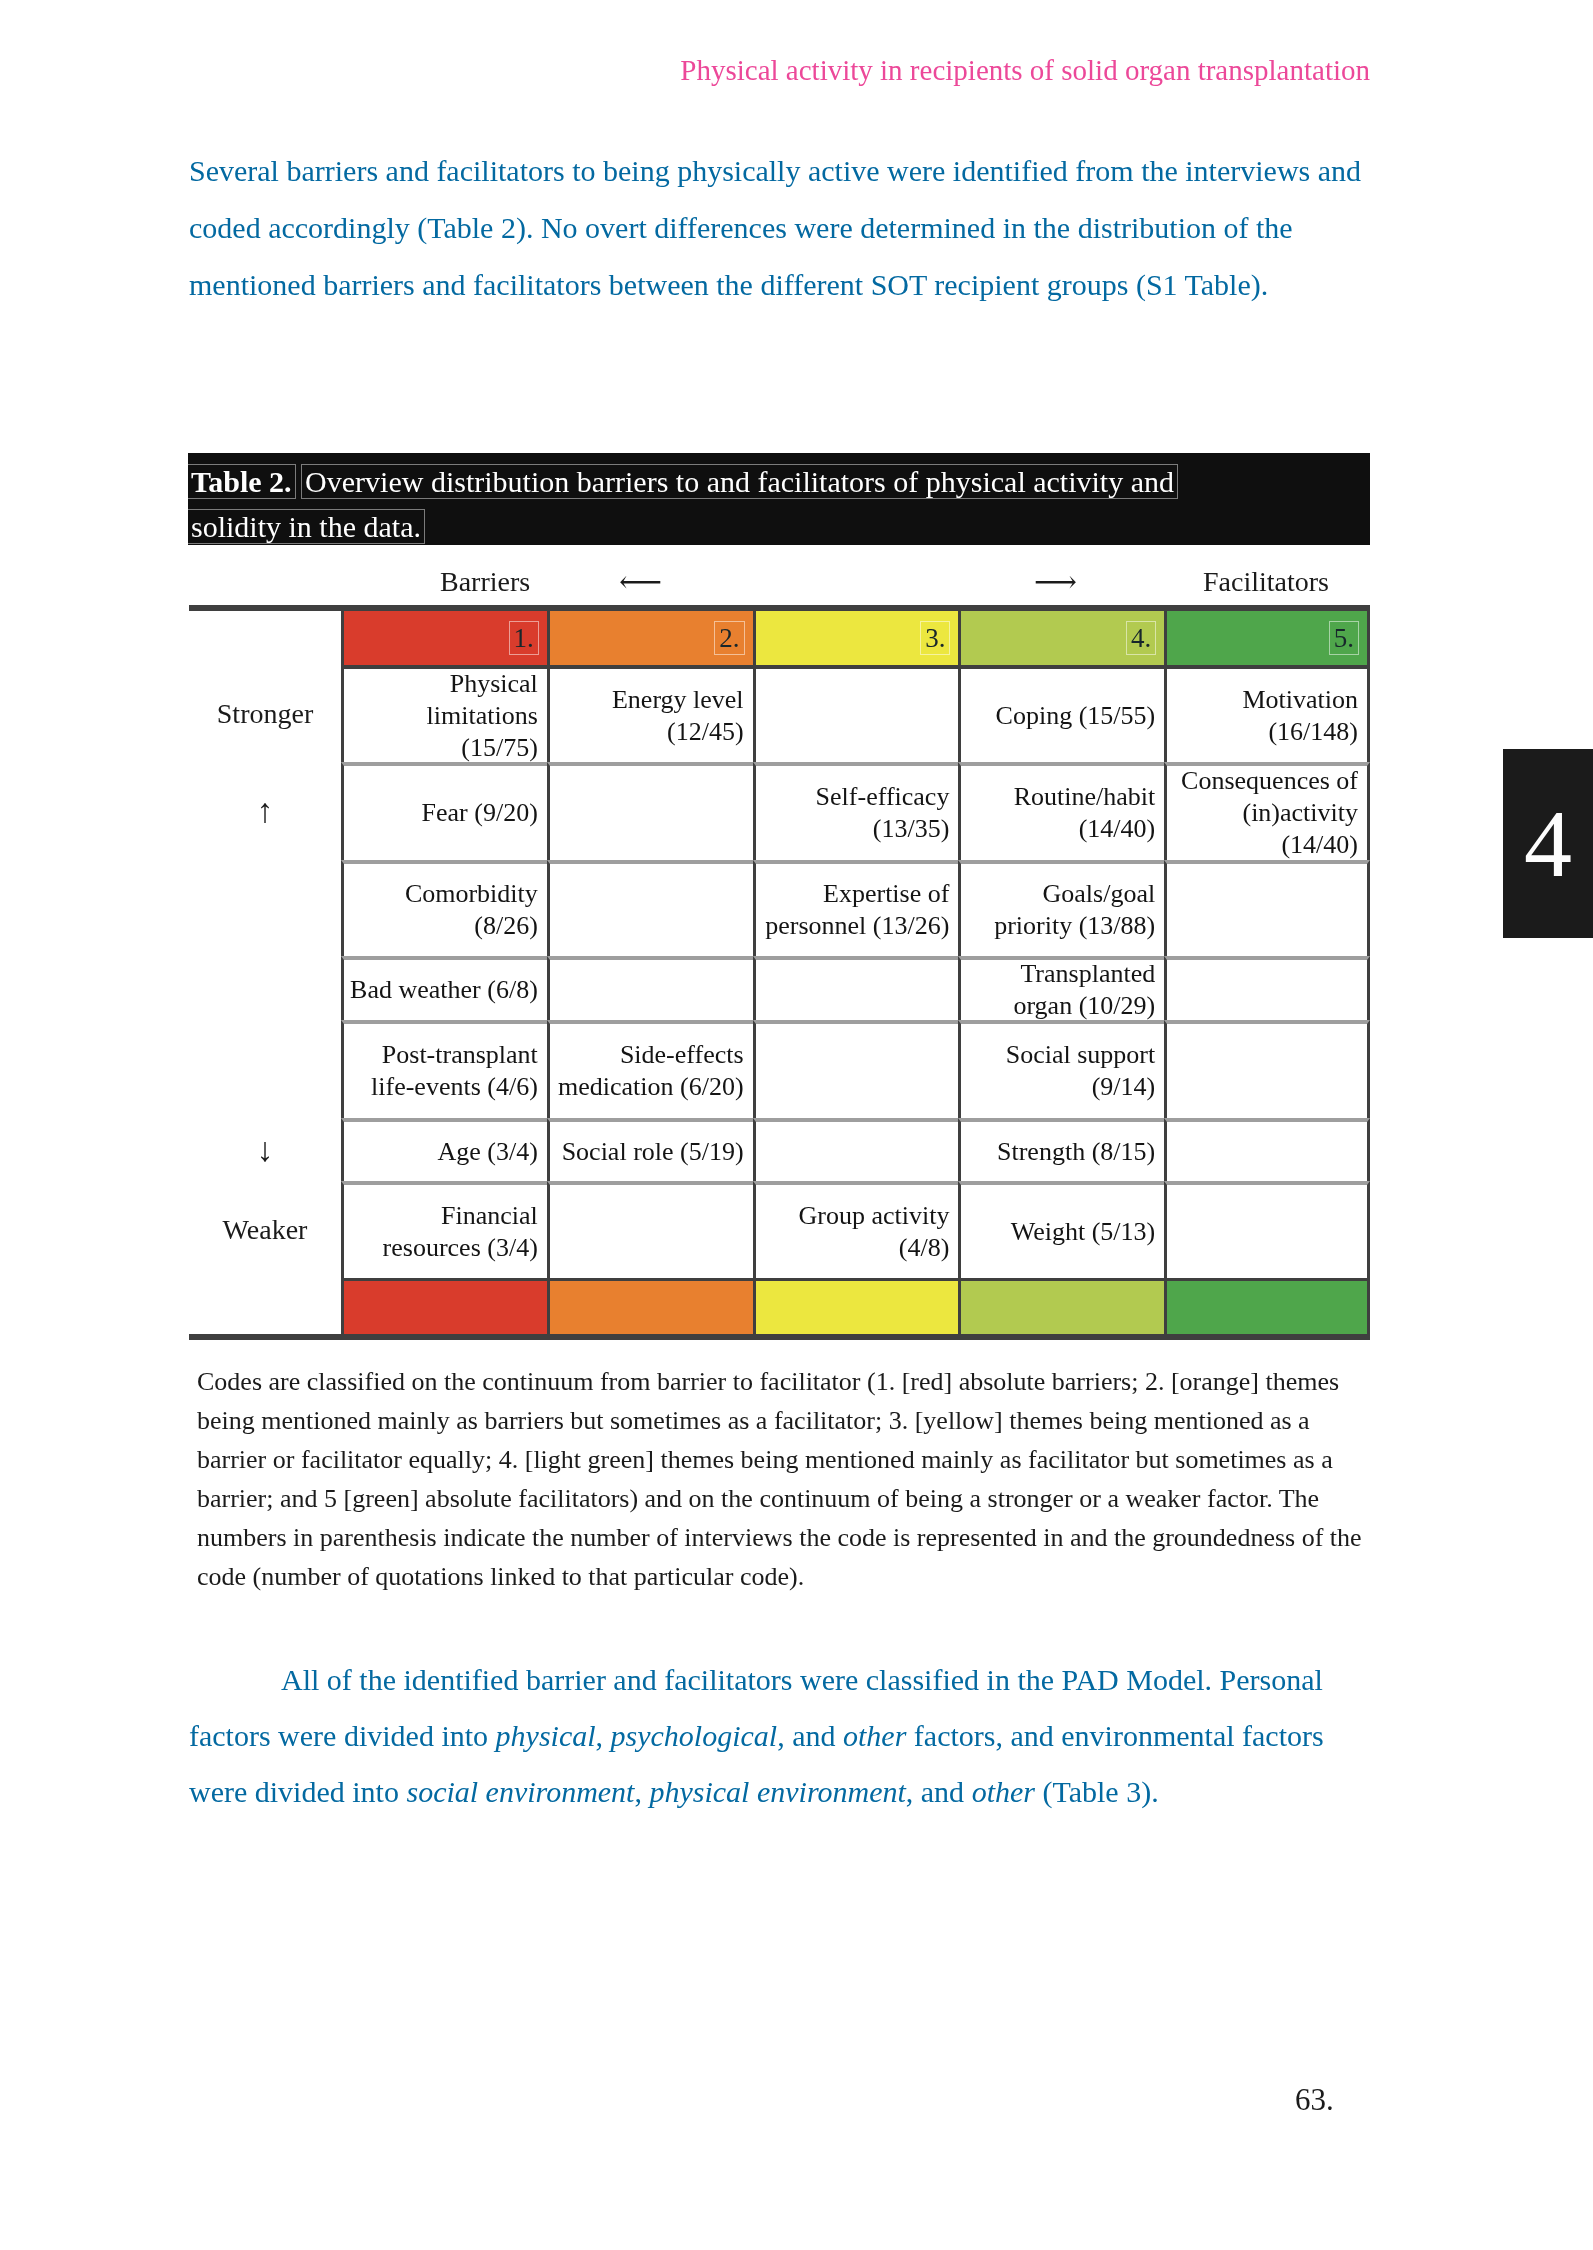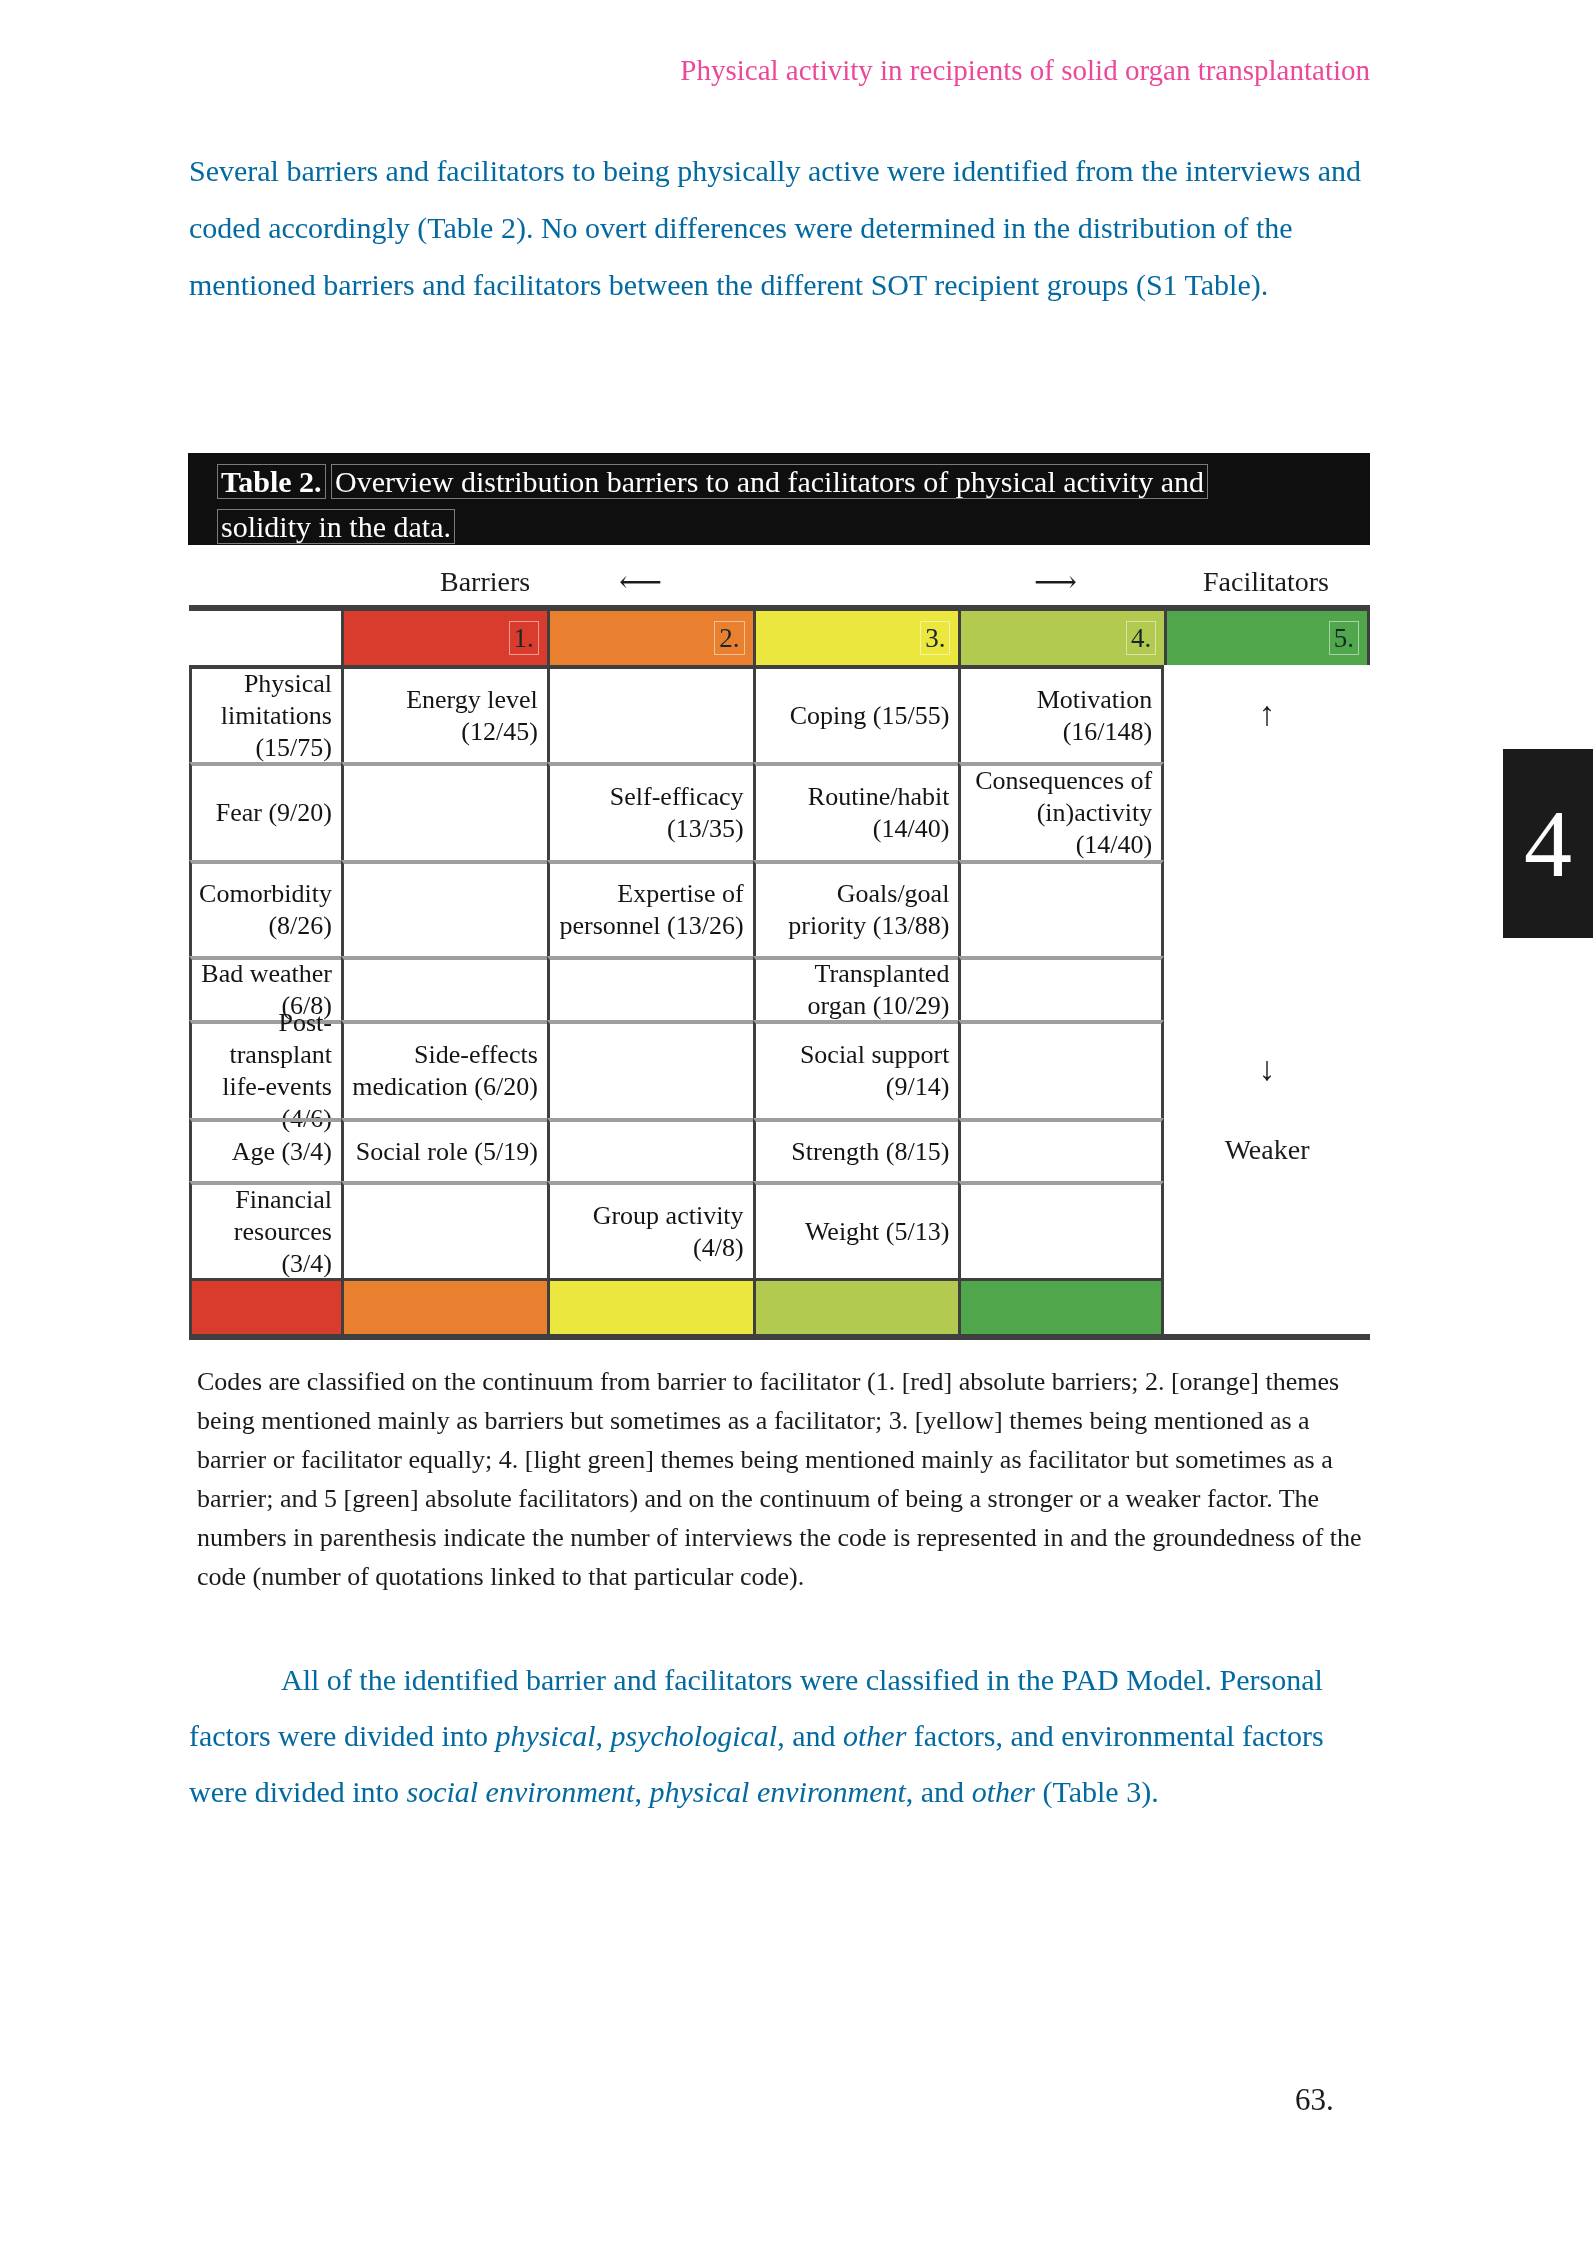--- a/index.html
+++ b/index.html
@@ -12,7 +12,7 @@
   .para { position:absolute; left:189px; width:1185px; font-size:30px; line-height:57px; color:#0369a1; text-align:left; }
   .para1 { top:142px; }
 
-  .tbar { position:absolute; left:188px; top:453px; width:1182px; height:92px; background:#0f0f0f; color:#ffffff; font-size:30px; line-height:45px; padding:6px 0 0 30px; }
+  .tbar { position:absolute; left:188px; top:453px; width:1182px; height:92px; background:#0f0f0f; color:#ffffff; font-size:30px; line-height:45px; padding:6px 0 0 0; }
   .tbar .boxed { outline:1px solid rgba(255,255,255,0.45); padding:0 3px; }
   .tbar b { font-weight:bold; }
 

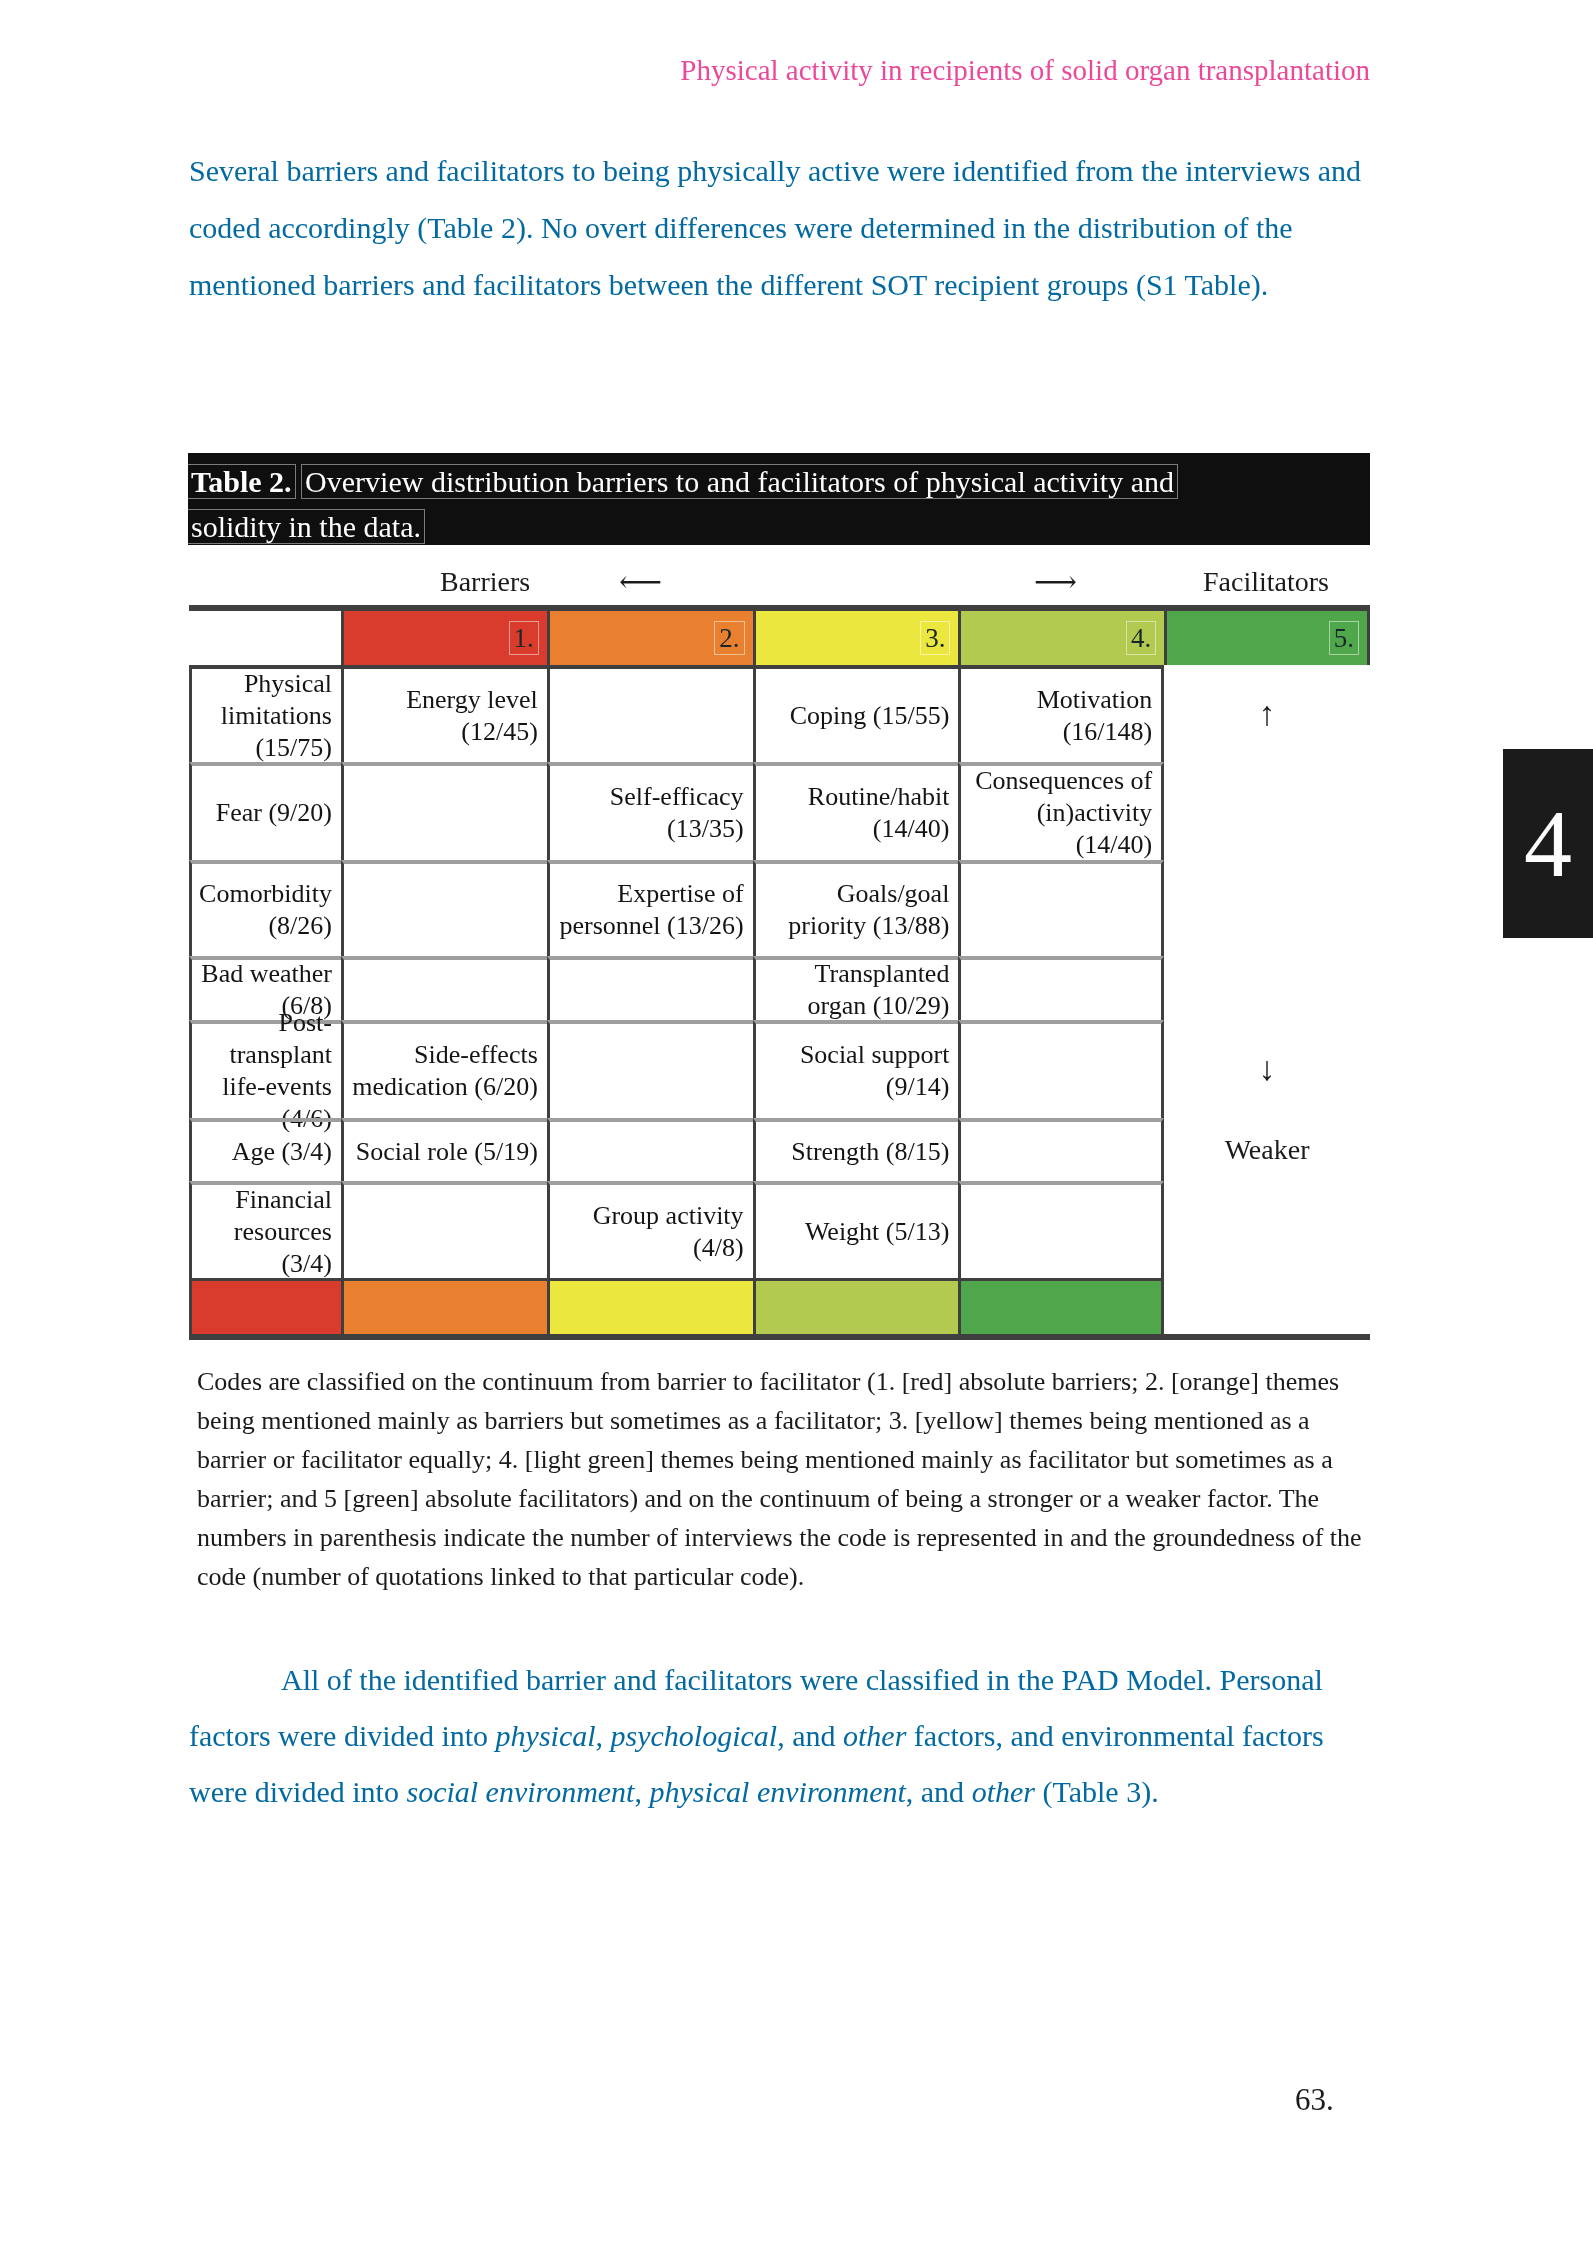--- a/index.html
+++ b/index.html
@@ -85,6 +85,7 @@
         <span class="numbox">5.</span>
       </div>
 
+    <div class="lcell">Stronger</div>
     <div class="dcell ds">Physical limitations (15/75)</div>
     <div class="dcell ds">Energy level (12/45)</div>
     <div class="dcell ds"></div>

